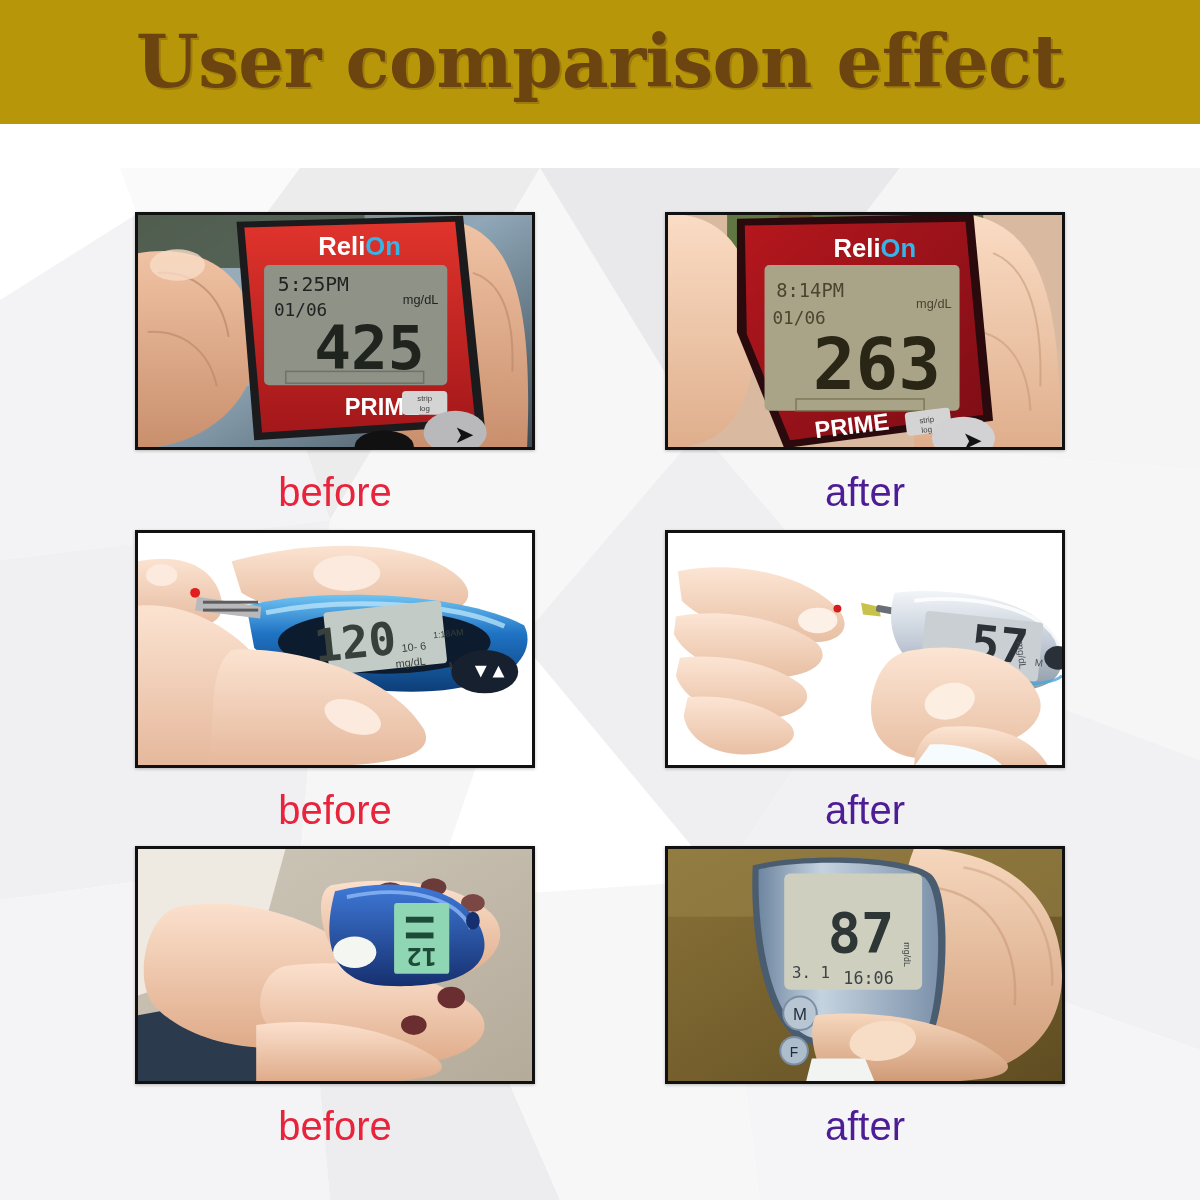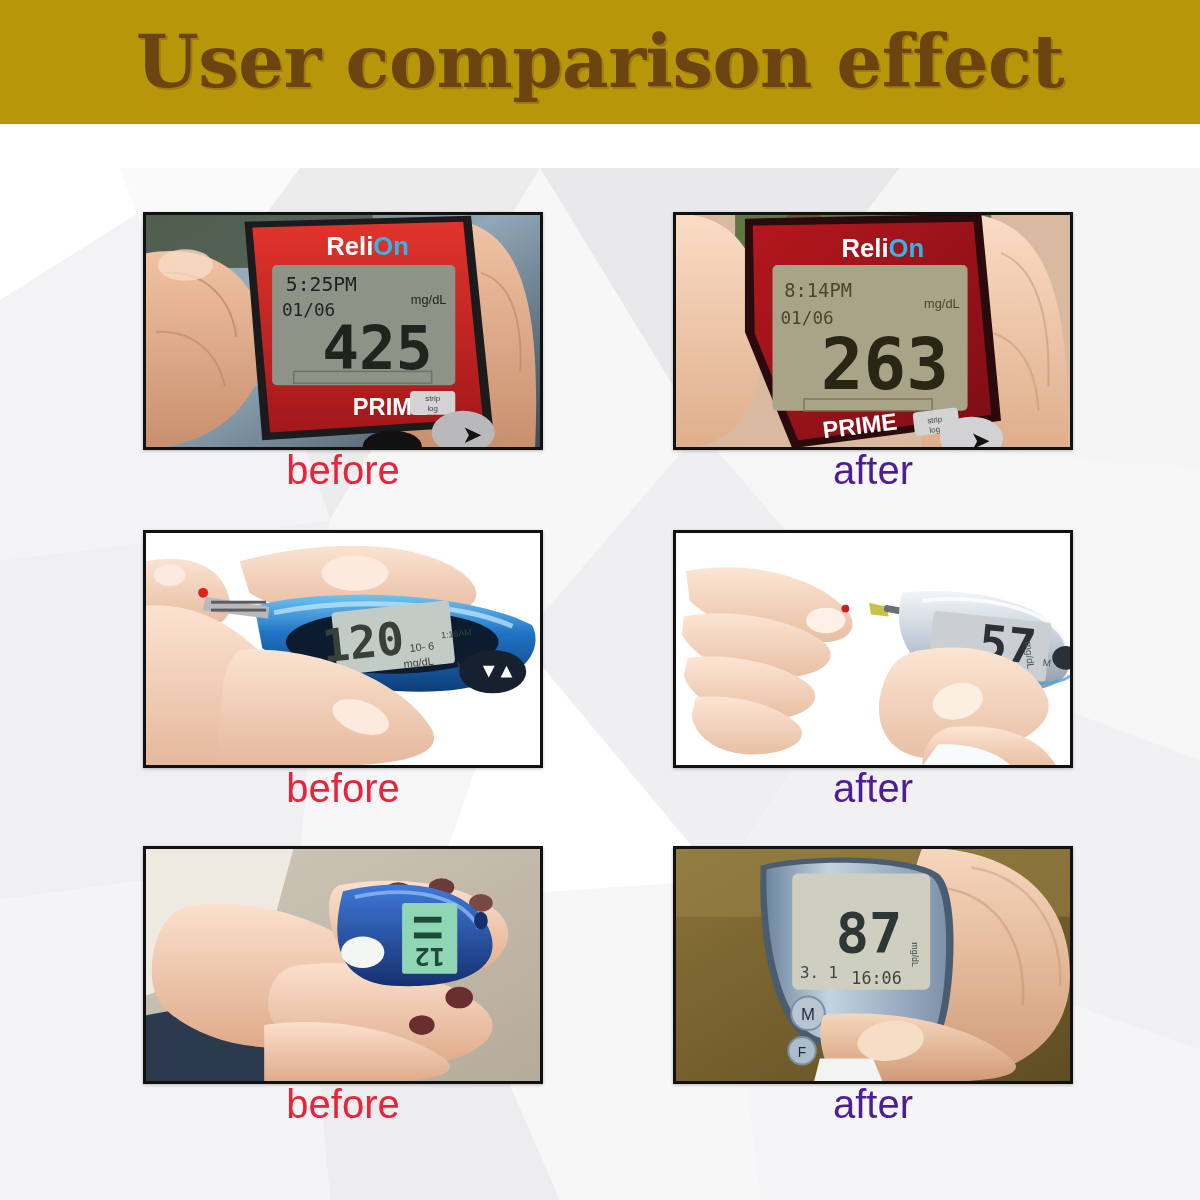--- a/index.html
+++ b/index.html
@@ -59,7 +59,7 @@
 
   .pair-row {
     position: absolute;
-    left: 12px;
+    left: 4px;
     width: 1136px;
     height: 316px;
   }

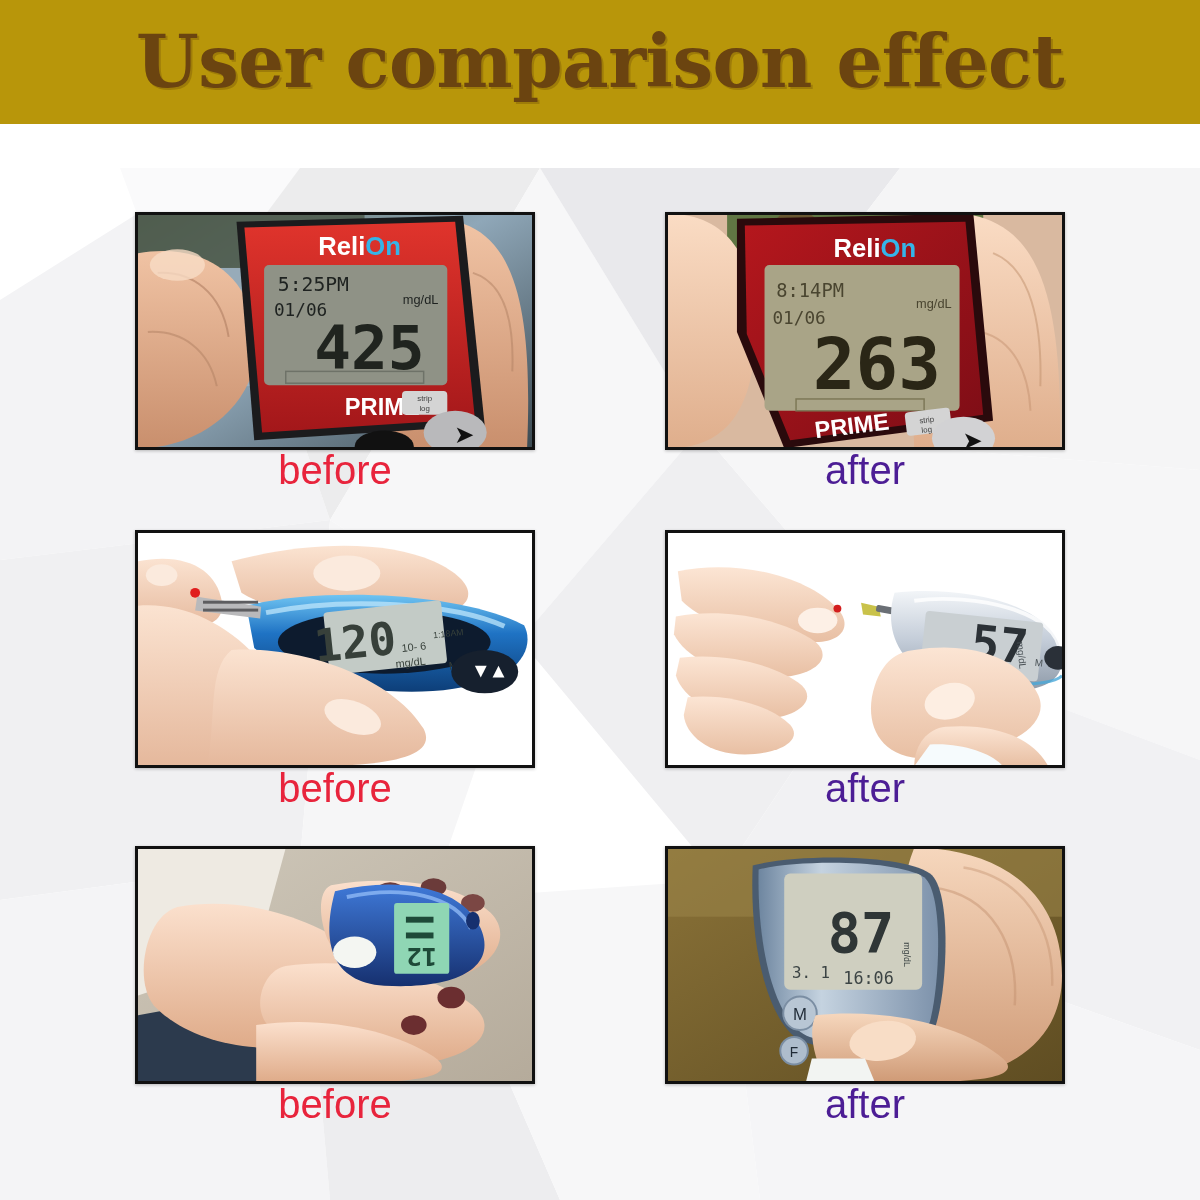--- a/index.html
+++ b/index.html
@@ -91,6 +91,7 @@
     text-align: center;
     font-size: 40px;
     line-height: 1;
+    padding-top: 22px;
     font-family: "Liberation Sans", sans-serif;
     font-weight: normal;
   }

